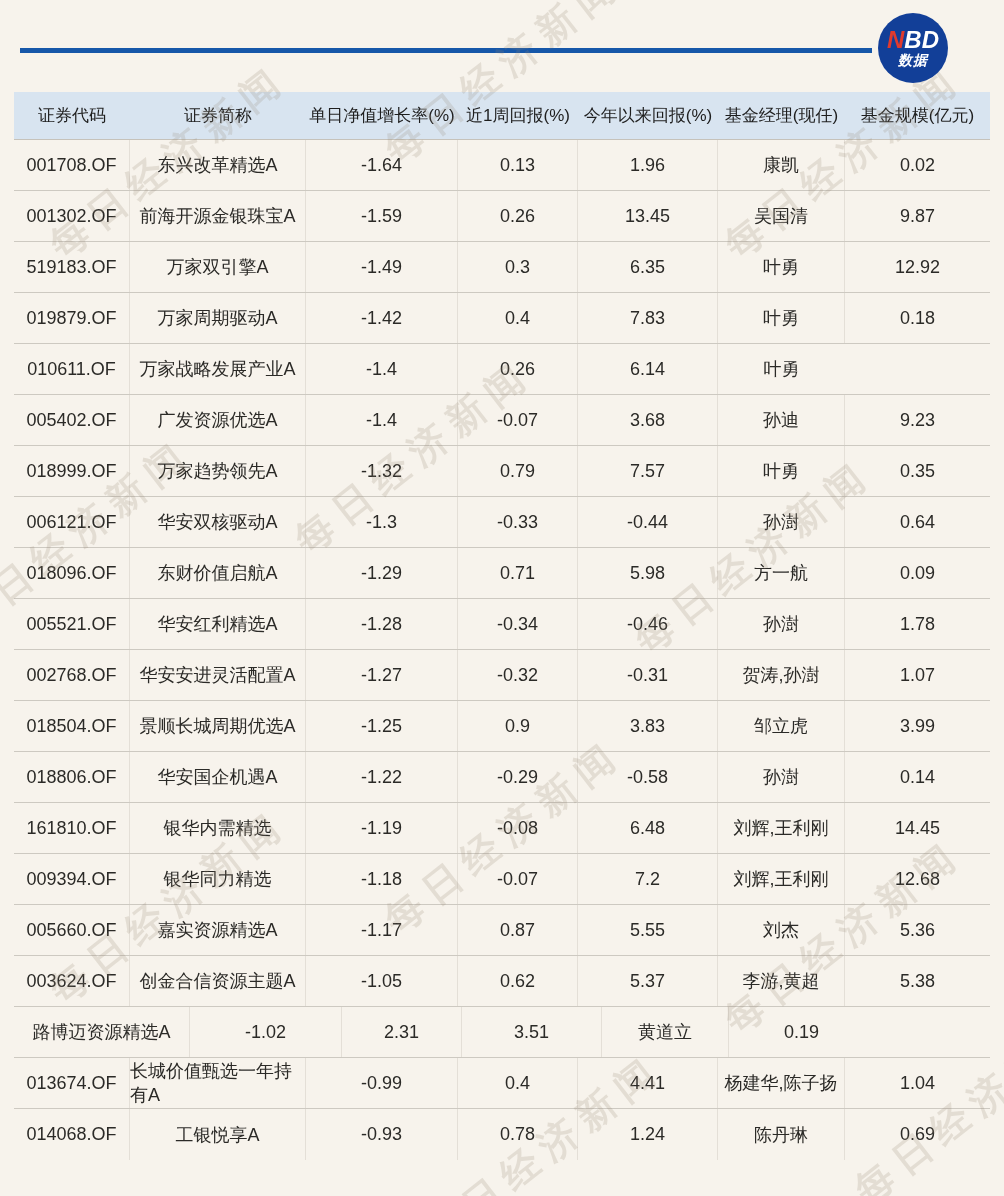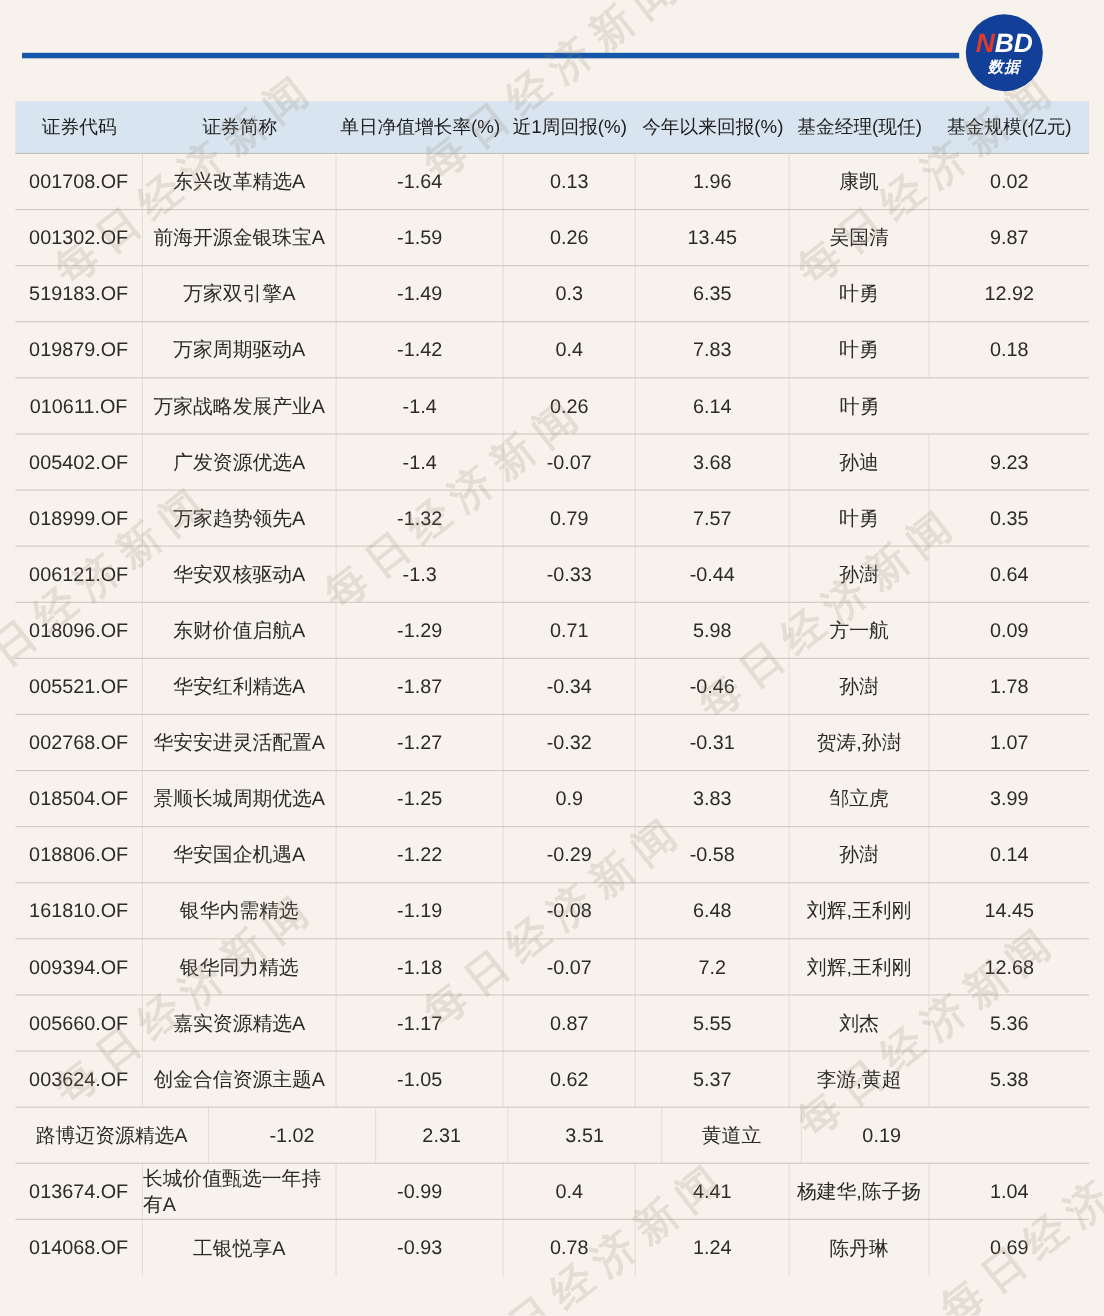--- a/index.html
+++ b/index.html
@@ -182,7 +182,7 @@
       <div class="tr">
         <div class="td c0">005521.OF</div>
         <div class="td c1">华安红利精选A</div>
-        <div class="td c2">-1.87</div>
+        <div class="td c2">-1.28</div>
         <div class="td c3">-0.34</div>
         <div class="td c4">-0.46</div>
         <div class="td c5">孙澍</div>

